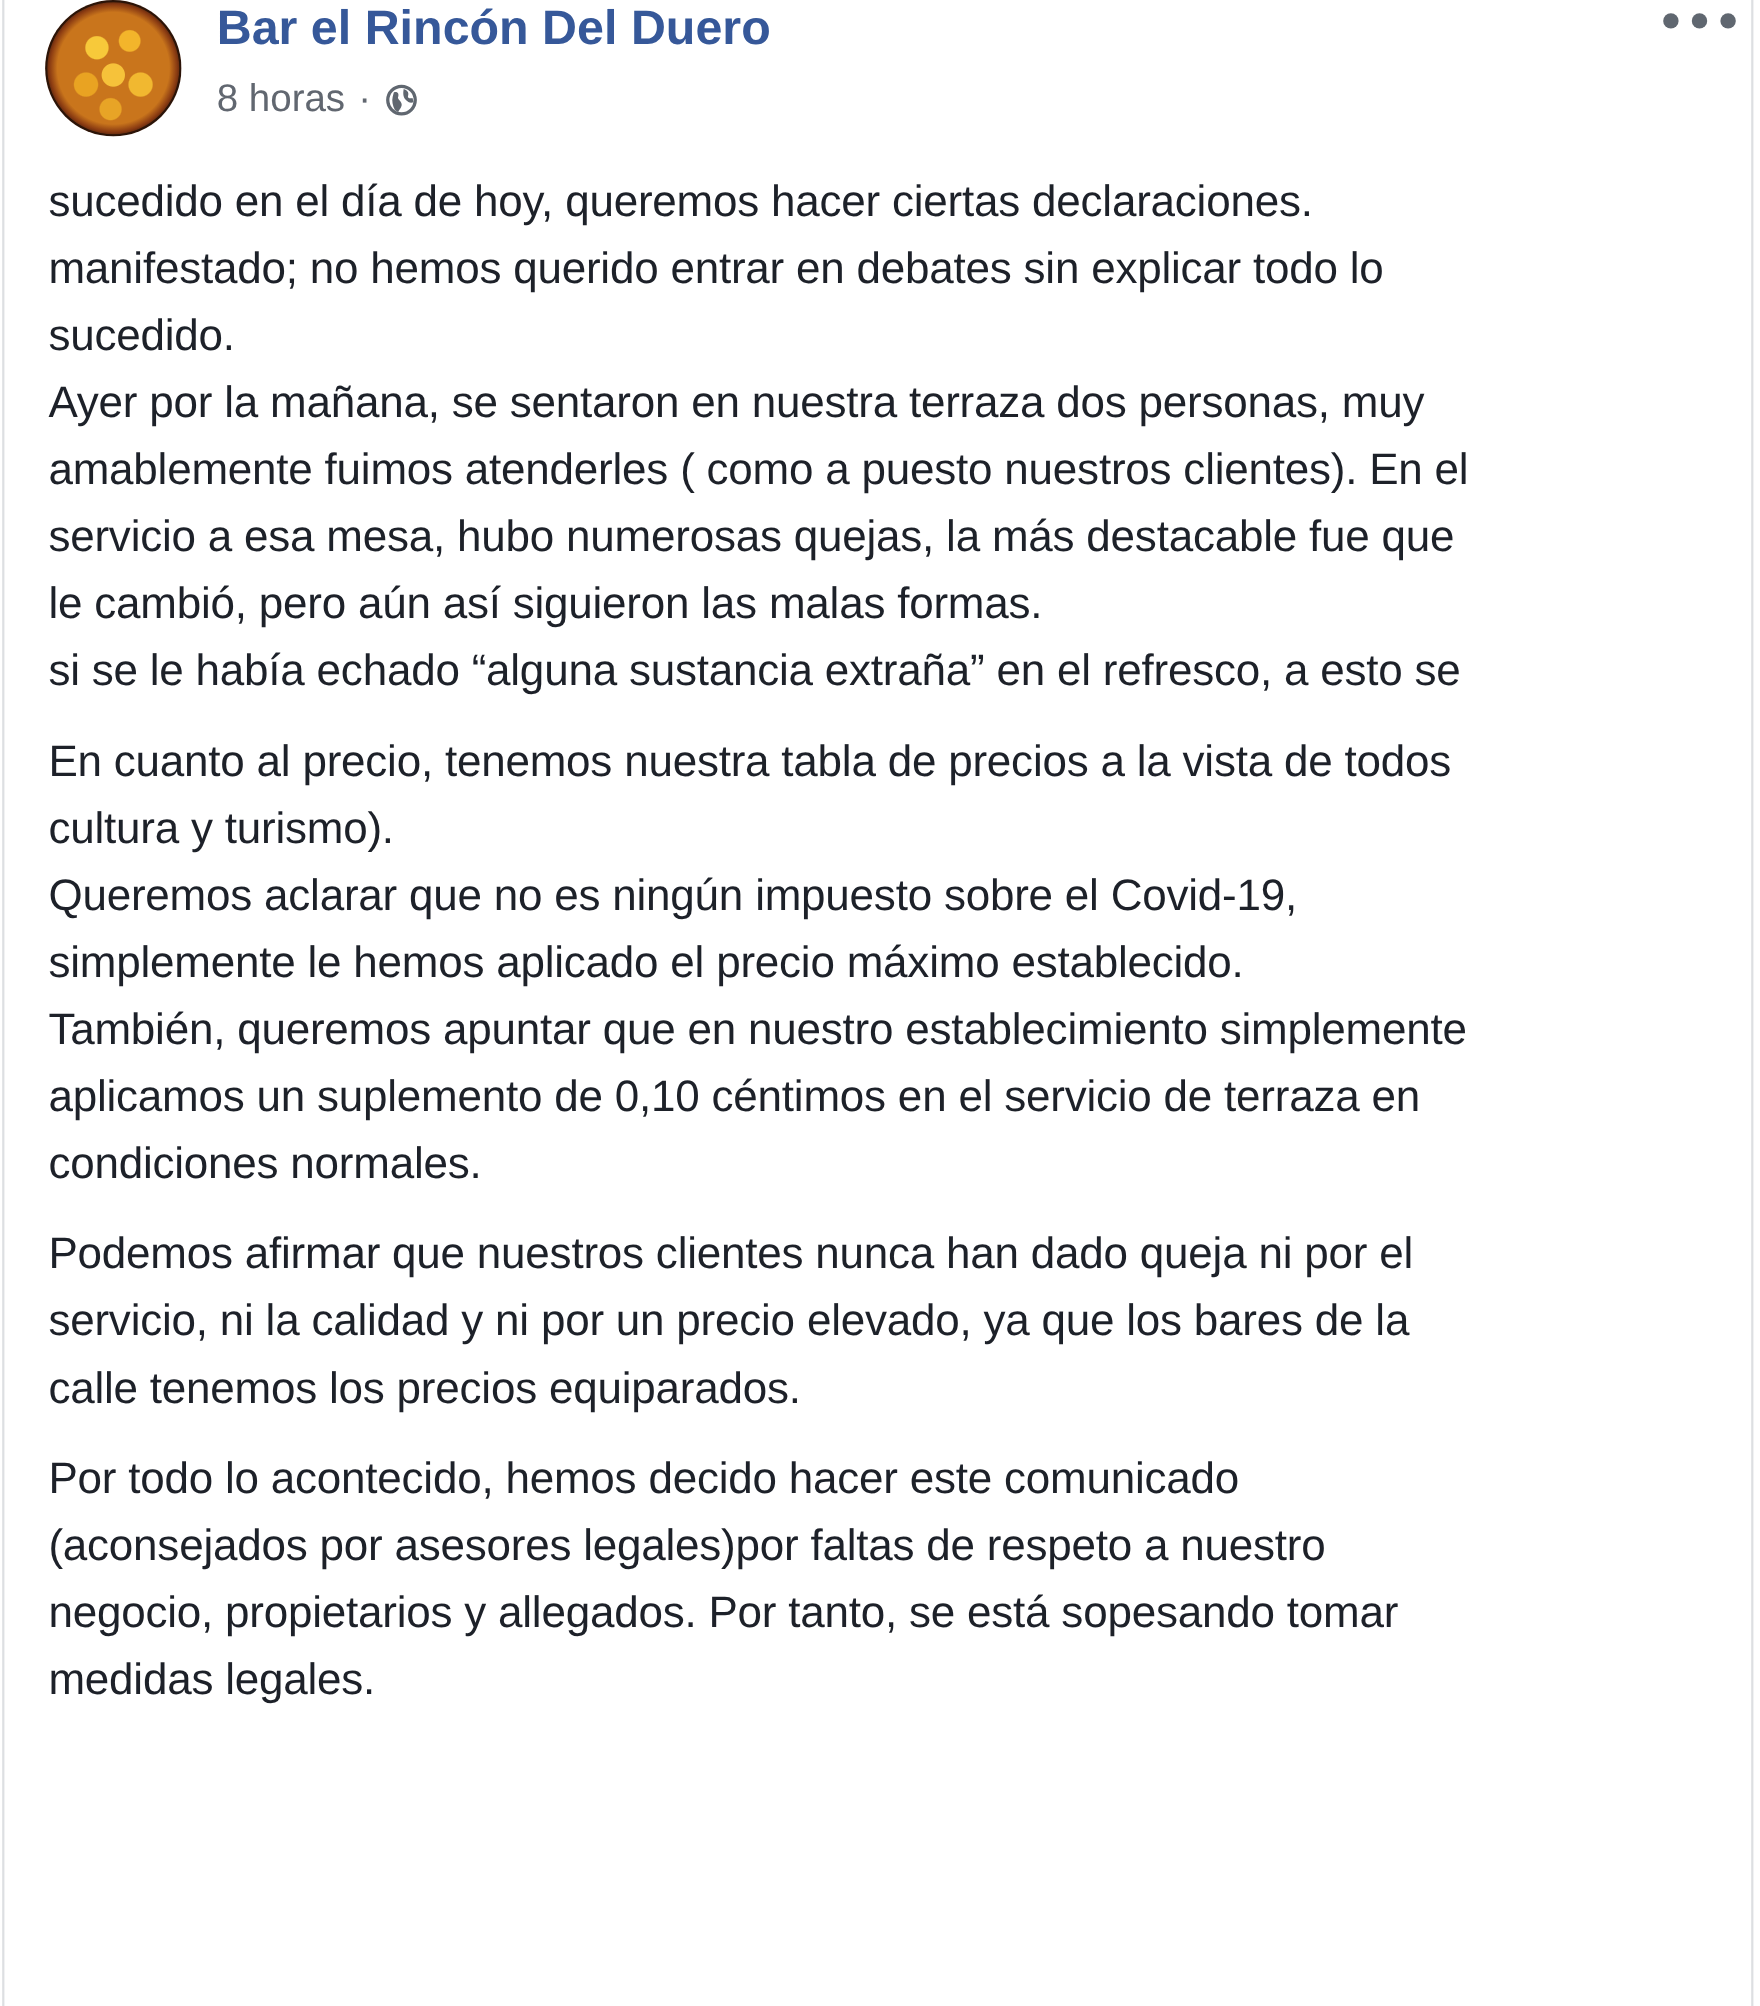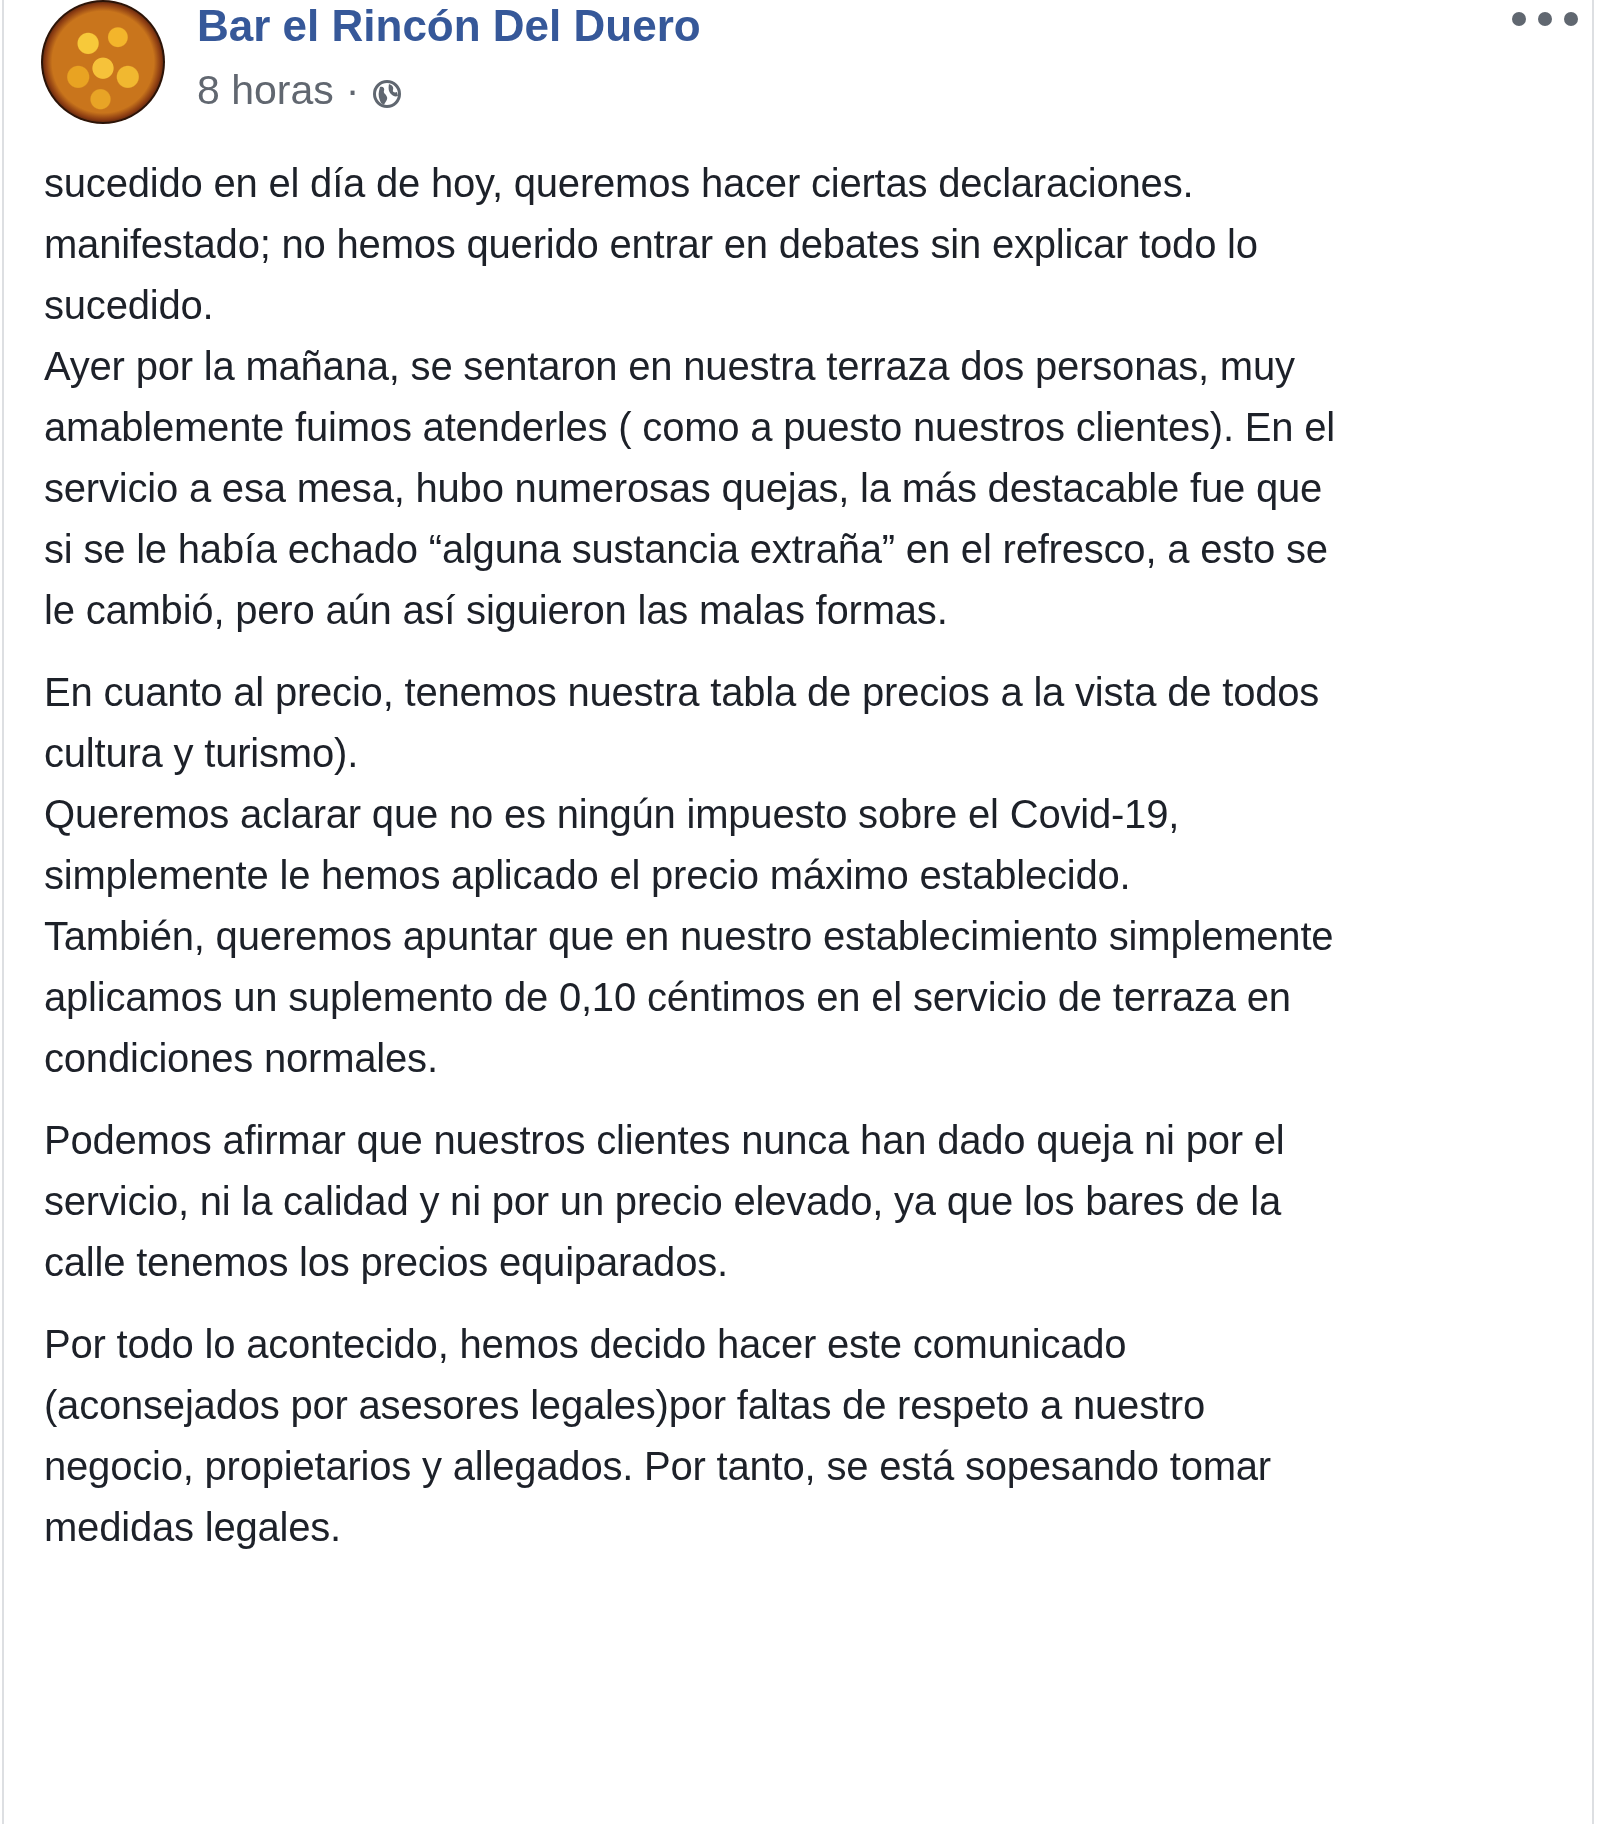--- a/index.html
+++ b/index.html
@@ -55,7 +55,7 @@
       position: absolute;
       left: 193px;
       top: 72px;
-      font-size: 41px;
+      font-size: 35px;
       color: #616770;
       white-space: nowrap;
       line-height: 44px;

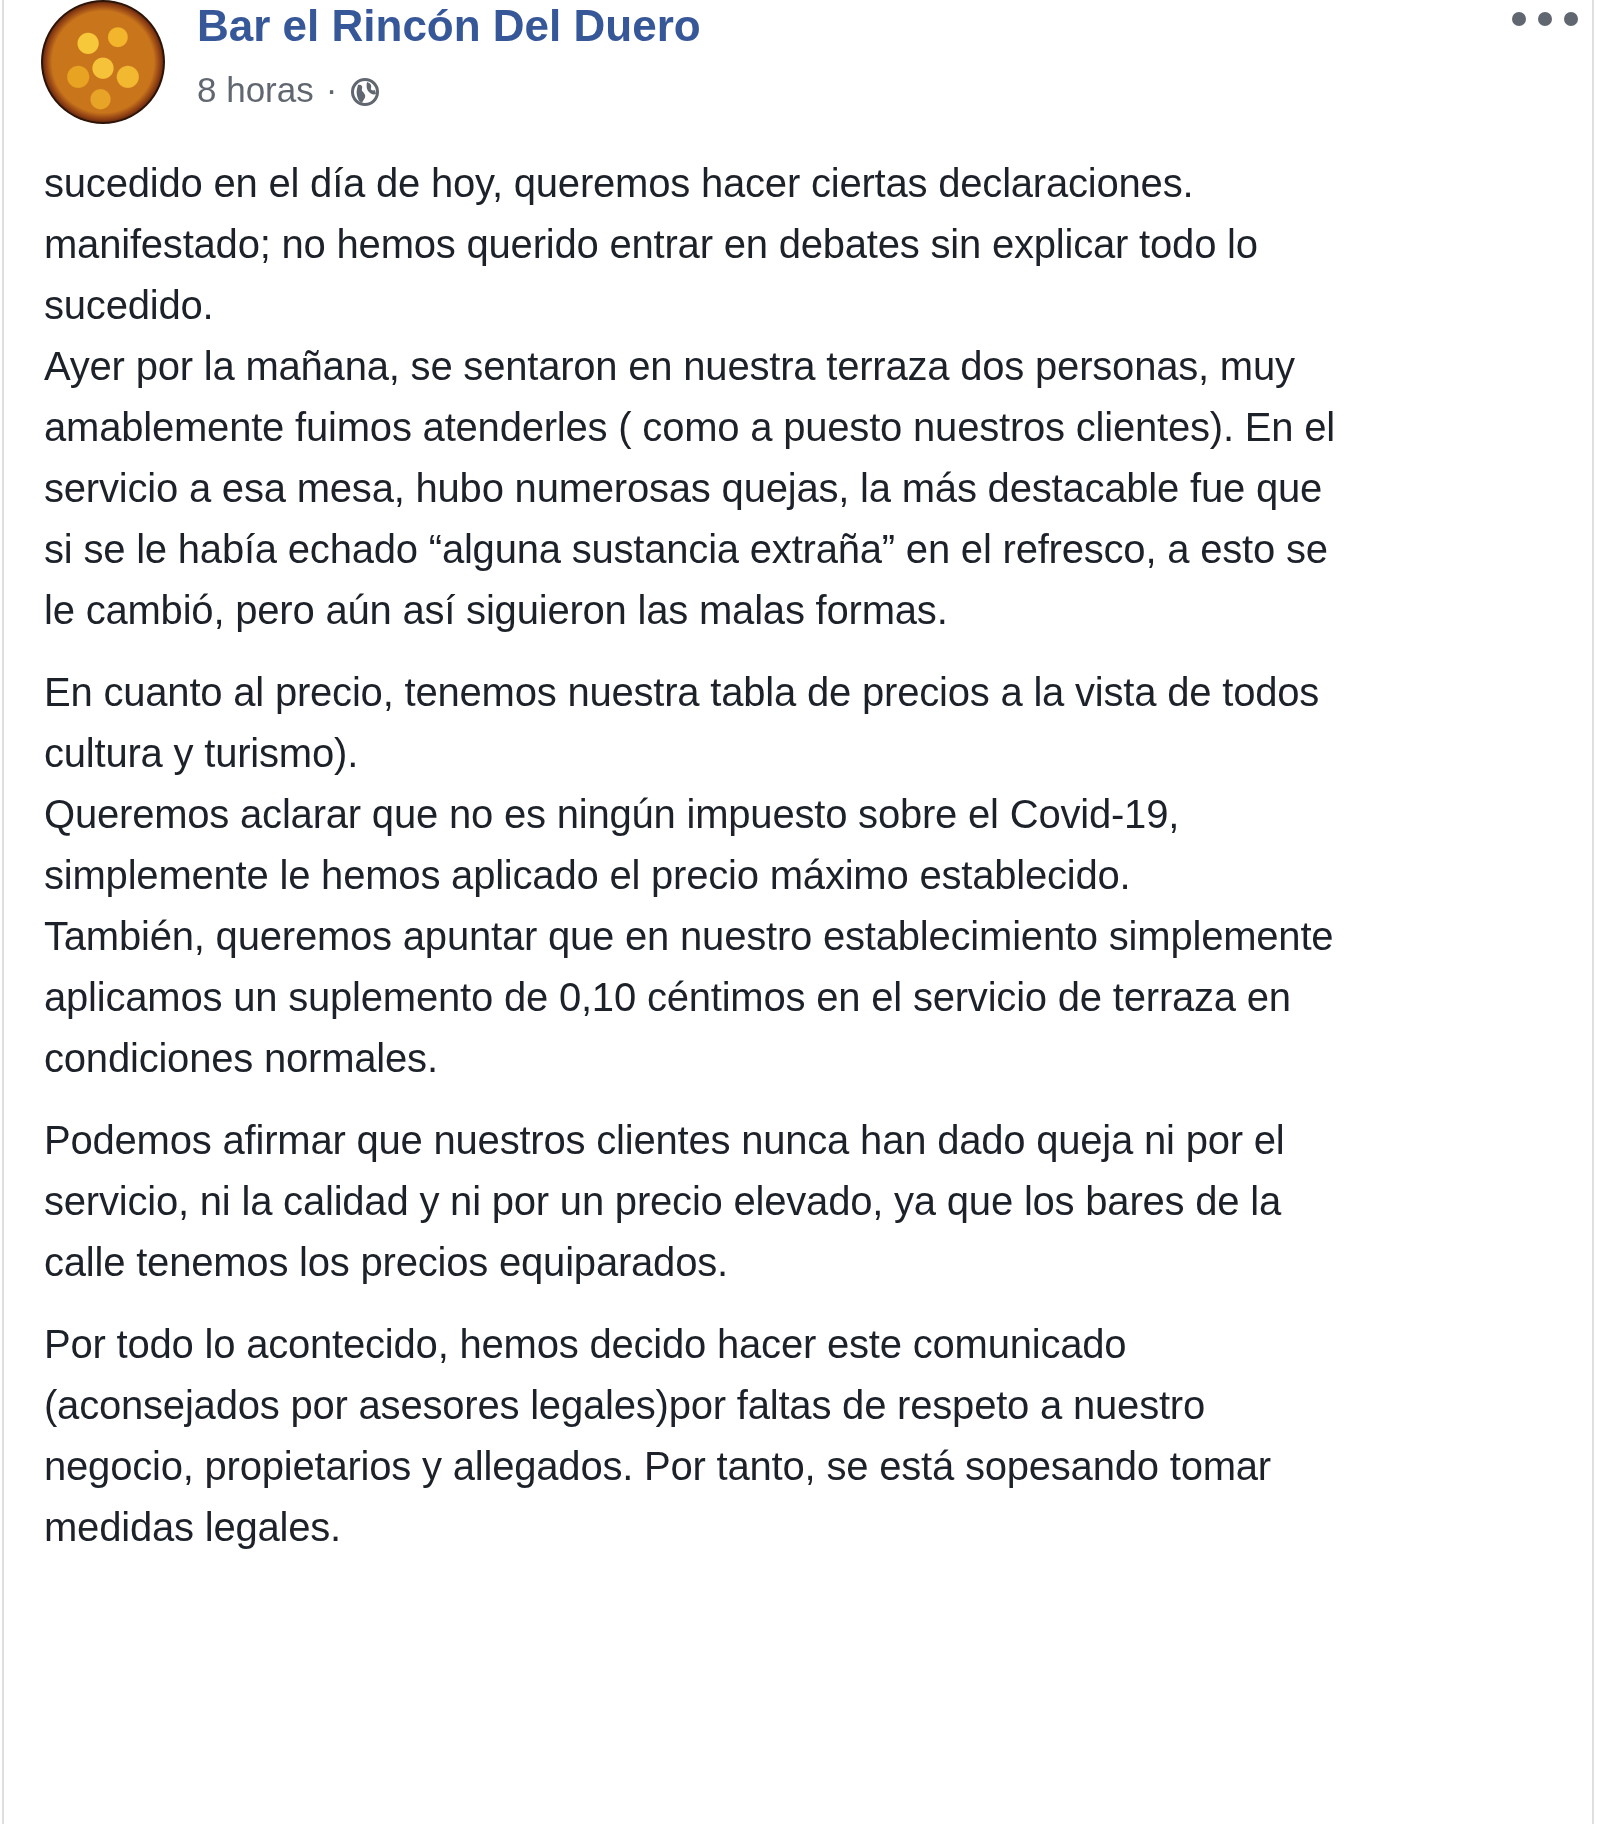--- a/index.html
+++ b/index.html
@@ -141,8 +141,8 @@
       <span class="line">Ayer por la mañana, se sentaron en nuestra terraza dos personas, muy</span>
       <span class="line">amablemente fuimos atenderles ( como a puesto nuestros clientes). En el</span>
       <span class="line">servicio a esa mesa, hubo numerosas quejas, la más destacable fue que</span>
+      <span class="line">le cambió, pero aún así siguieron las malas formas.</span>
       <span class="line">si se le había echado “alguna sustancia extraña” en el refresco, a esto se</span>
-      <span class="line">le cambió, pero aún así siguieron las malas formas.</span>
     </p>
     <p class="para">
       <span class="line">En cuanto al precio, tenemos nuestra tabla de precios a la vista de todos</span>

